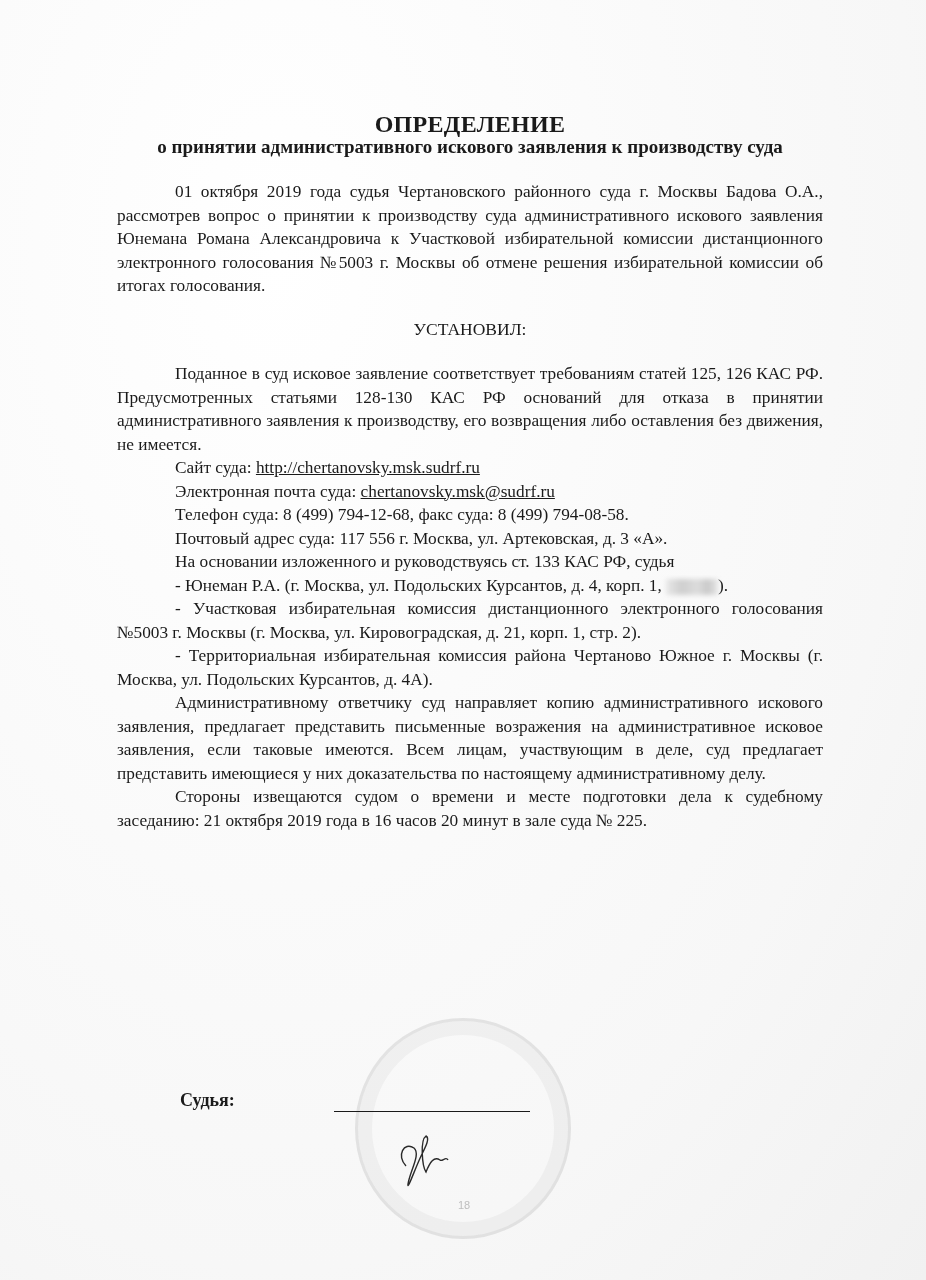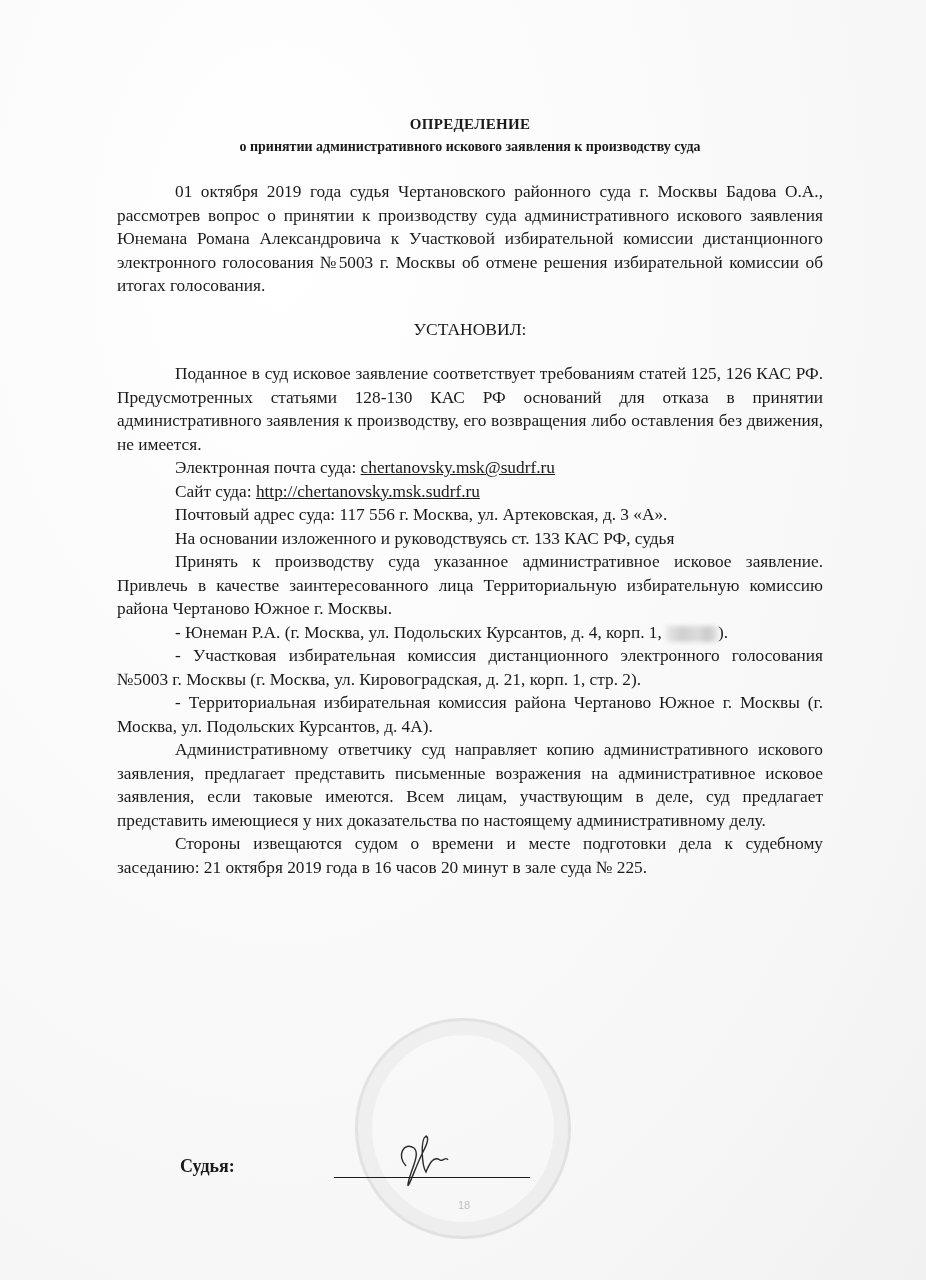--- a/index.html
+++ b/index.html
@@ -8,7 +8,7 @@
   .page { position:absolute; left:0; top:0; width:926px; height:1280px;
           background: radial-gradient(ellipse at 30% 20%, #ffffff 0%, #f7f7f7 70%, #f1f1f1 100%); }
   .content { position:absolute; left:117px; top:112px; width:706px; font-size:17.3px; line-height:23.5px; }
-  .title { text-align:center; font-weight:bold; font-size:15px; margin:0; line-height:24px; letter-spacing:0.3px; }
+  .title { text-align:center; font-weight:bold; font-size:24px; margin:0; line-height:24px; letter-spacing:0.3px; }
   .subtitle { text-align:center; font-weight:bold; font-size:14px; margin:0 0 22px 0; line-height:22px; }
   p { margin:0; text-align:justify;font-family:Liberation Serif, serif; }
   .ind { text-indent:58px; }

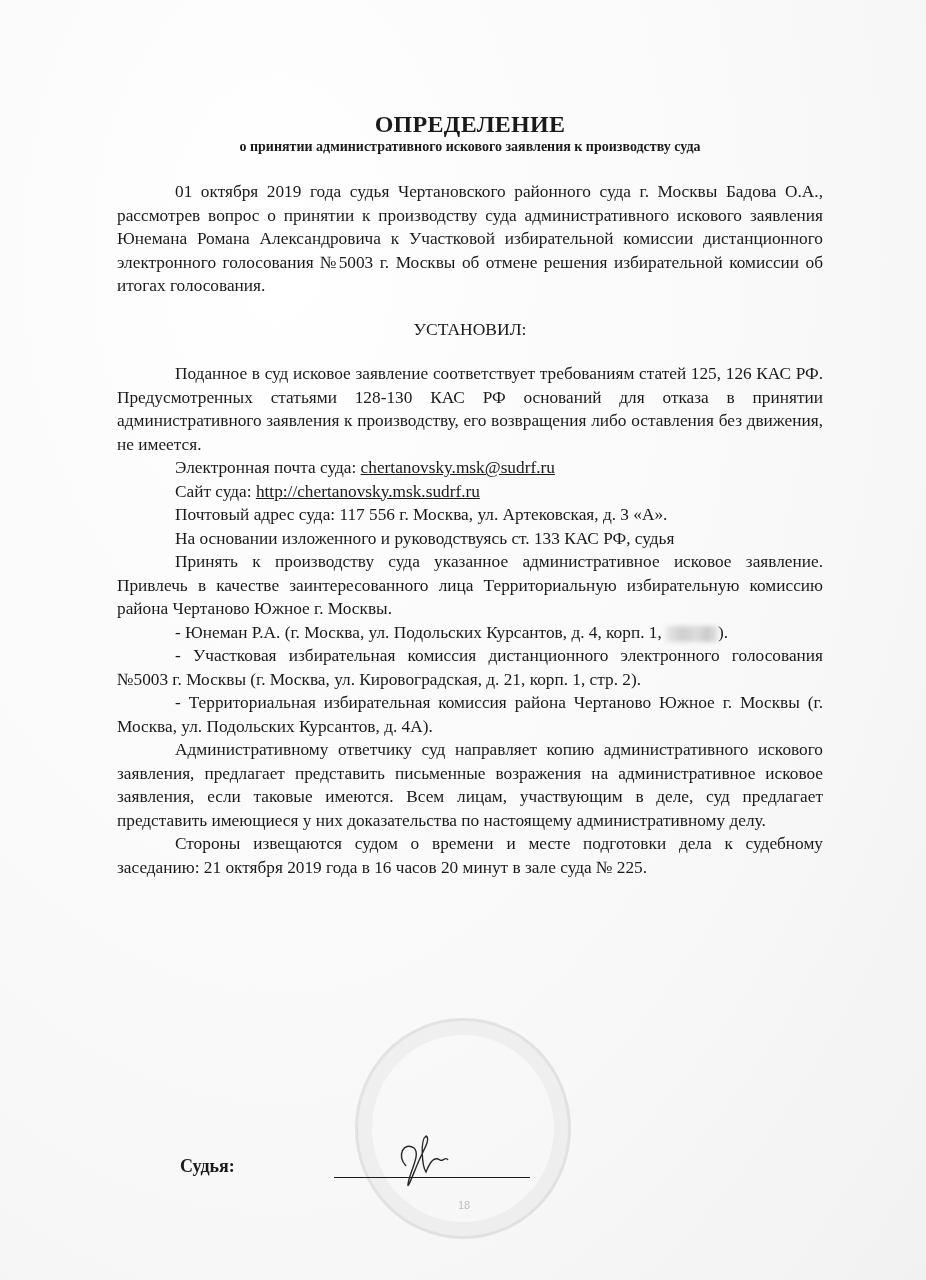--- a/index.html
+++ b/index.html
@@ -9,7 +9,7 @@
           background: radial-gradient(ellipse at 30% 20%, #ffffff 0%, #f7f7f7 70%, #f1f1f1 100%); }
   .content { position:absolute; left:117px; top:112px; width:706px; font-size:17.3px; line-height:23.5px; }
   .title { text-align:center; font-weight:bold; font-size:24px; margin:0; line-height:24px; letter-spacing:0.3px; }
-  .subtitle { text-align:center; font-weight:bold; font-size:14px; margin:0 0 22px 0; line-height:22px; }
+  .subtitle { text-align:center; font-weight:bold; font-size:19px; margin:0 0 22px 0; line-height:22px; }
   p { margin:0; text-align:justify;font-family:Liberation Serif, serif; }
   .ind { text-indent:58px; }
   .line { padding-left:58px; }

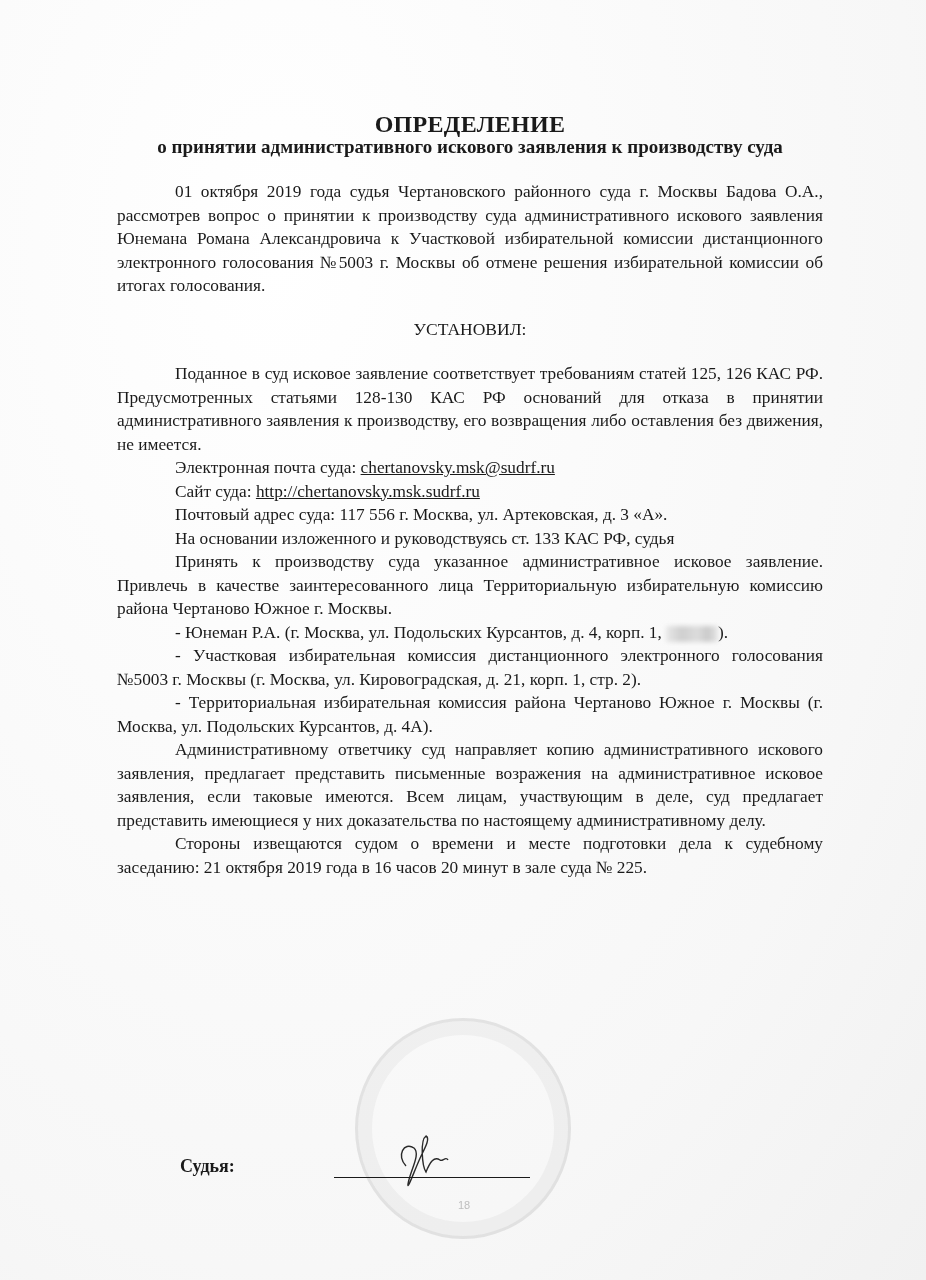--- a/index.html
+++ b/index.html
@@ -43,10 +43,10 @@
     <div class="sec">УСТАНОВИЛ:</div>
     <p class="ind">Поданное в суд исковое заявление соответствует требованиям статей 125, 126 КАС РФ. Предусмотренных статьями 128-130 КАС РФ оснований для отказа в принятии административного заявления к производству, его возвращения либо оставления без движения, не имеется.</p>
     <div class="line">
-      <span>Электронная почта суда: </span><span class="link">chertanovsky.msk@sudrf.ru</span>
+      <span>Сайт суда: </span><span class="link">http://chertanovsky.msk.sudrf.ru</span>
     </div>
     <div class="line">
-      <span>Сайт суда: </span><span class="link">http://chertanovsky.msk.sudrf.ru</span>
+      <span>Электронная почта суда: </span><span class="link">chertanovsky.msk@sudrf.ru</span>
     </div>
     <div class="line">Почтовый адрес суда: 117 556 г. Москва, ул. Артековская, д. 3 «А».</div>
     <div class="line">На основании изложенного и руководствуясь ст. 133 КАС РФ, судья</div>

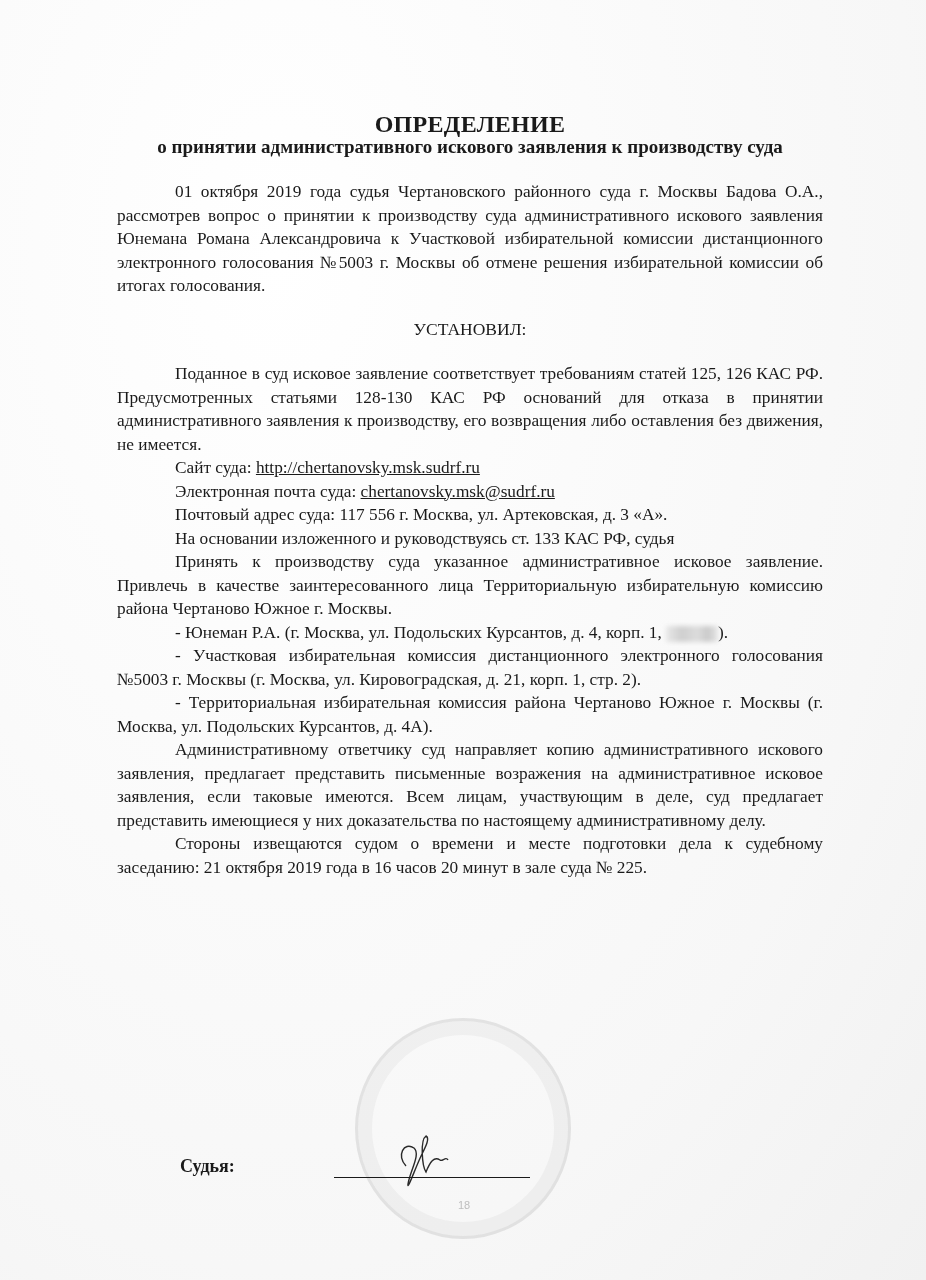--- a/index.html
+++ b/index.html
@@ -48,6 +48,7 @@
     <div class="line">
       <span>Электронная почта суда: </span><span class="link">chertanovsky.msk@sudrf.ru</span>
     </div>
+    <div class="line">Телефон суда: 8 (499) 794-12-68, факс суда: 8 (499) 794-08-58.</div>
     <div class="line">Почтовый адрес суда: 117 556 г. Москва, ул. Артековская, д. 3 «А».</div>
     <div class="line">На основании изложенного и руководствуясь ст. 133 КАС РФ, судья</div>
 

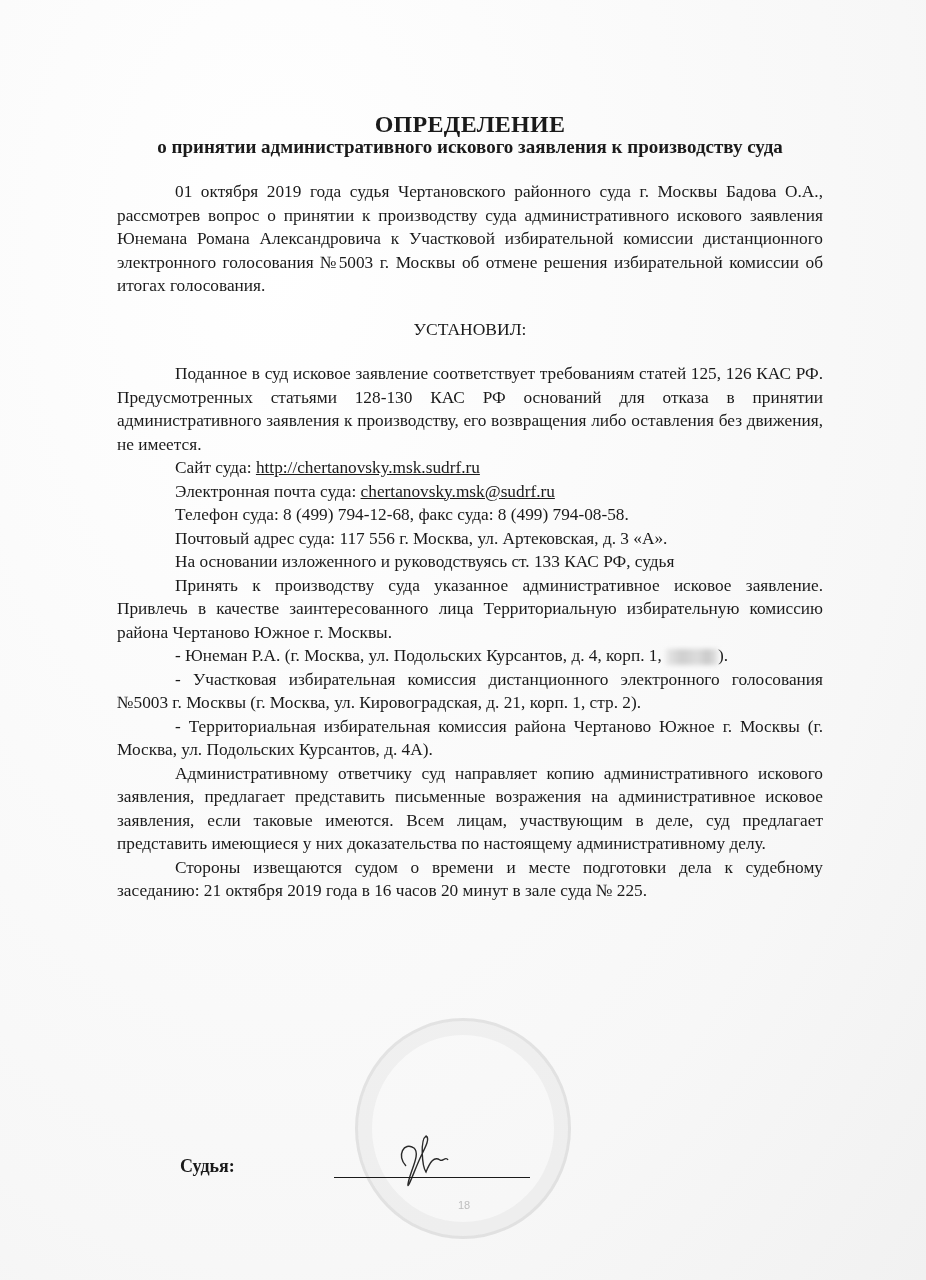--- a/index.html
+++ b/index.html
@@ -52,7 +52,6 @@
     <div class="line">Почтовый адрес суда: 117 556 г. Москва, ул. Артековская, д. 3 «А».</div>
     <div class="line">На основании изложенного и руководствуясь ст. 133 КАС РФ, судья</div>
 
-    <p class="ind">Принять к производству суда указанное административное исковое заявление. Привлечь в качестве заинтересованного лица Территориальную избирательную комиссию района Чертаново Южное г. Москвы.</p>
     <p class="ind"><span>- Юнеман Р.А. (г. Москва, ул. Подольских Курсантов, д. 4, корп. 1, </span><span class="blur"></span><span>).</span></p>
     <p class="ind">- Участковая избирательная комиссия дистанционного электронного голосования №5003 г. Москвы (г. Москва, ул. Кировоградская, д. 21, корп. 1, стр. 2).</p>
     <p class="ind">- Территориальная избирательная комиссия района Чертаново Южное г. Москвы (г. Москва, ул. Подольских Курсантов, д. 4А).</p>

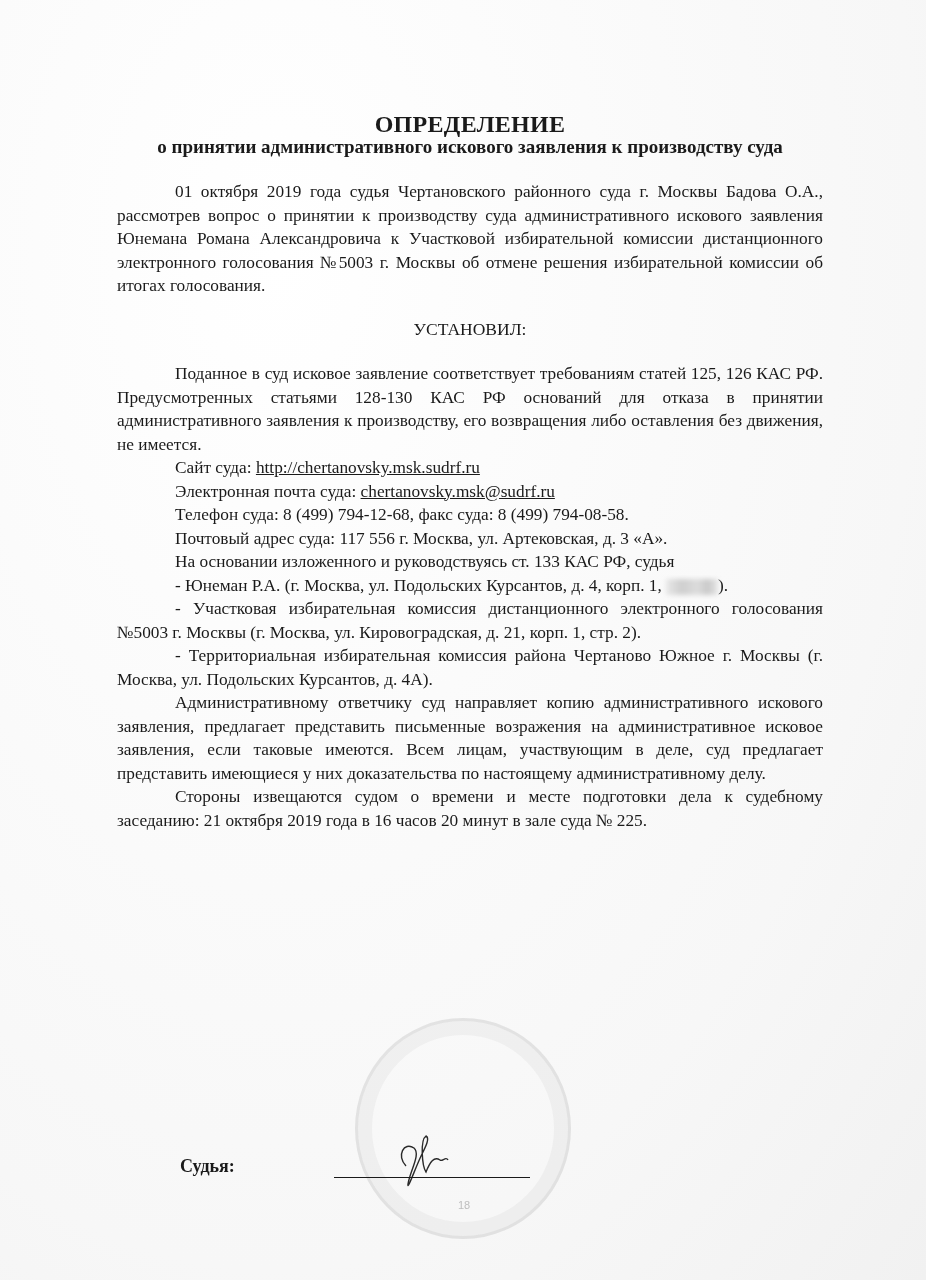--- a/index.html
+++ b/index.html
@@ -18,7 +18,7 @@
   .bold { font-weight:bold; }
   .blur { display:inline-block; width:52px; height:16px; vertical-align:middle;
           background:linear-gradient(90deg,#e8e8e8,#cfcfcf 30%,#dcdcdc 60%,#cacaca 80%,#e6e6e6); filter:blur(2px); }
-  .sign { position:absolute; left:180px; top:1152px; width:640px; height:60px; }
+  .sign { position:absolute; left:180px; top:1086px; width:640px; height:60px; }
   .sign-label { position:absolute; left:0; top:4px; font-weight:bold; font-size:18px; }
   .sign-line { position:absolute; left:154px; top:25px; width:196px; border-bottom:1.5px solid #1a1a1a; }
   .stamp { position:absolute; left:355px; top:1018px; width:210px; height:215px; border-radius:50%;

